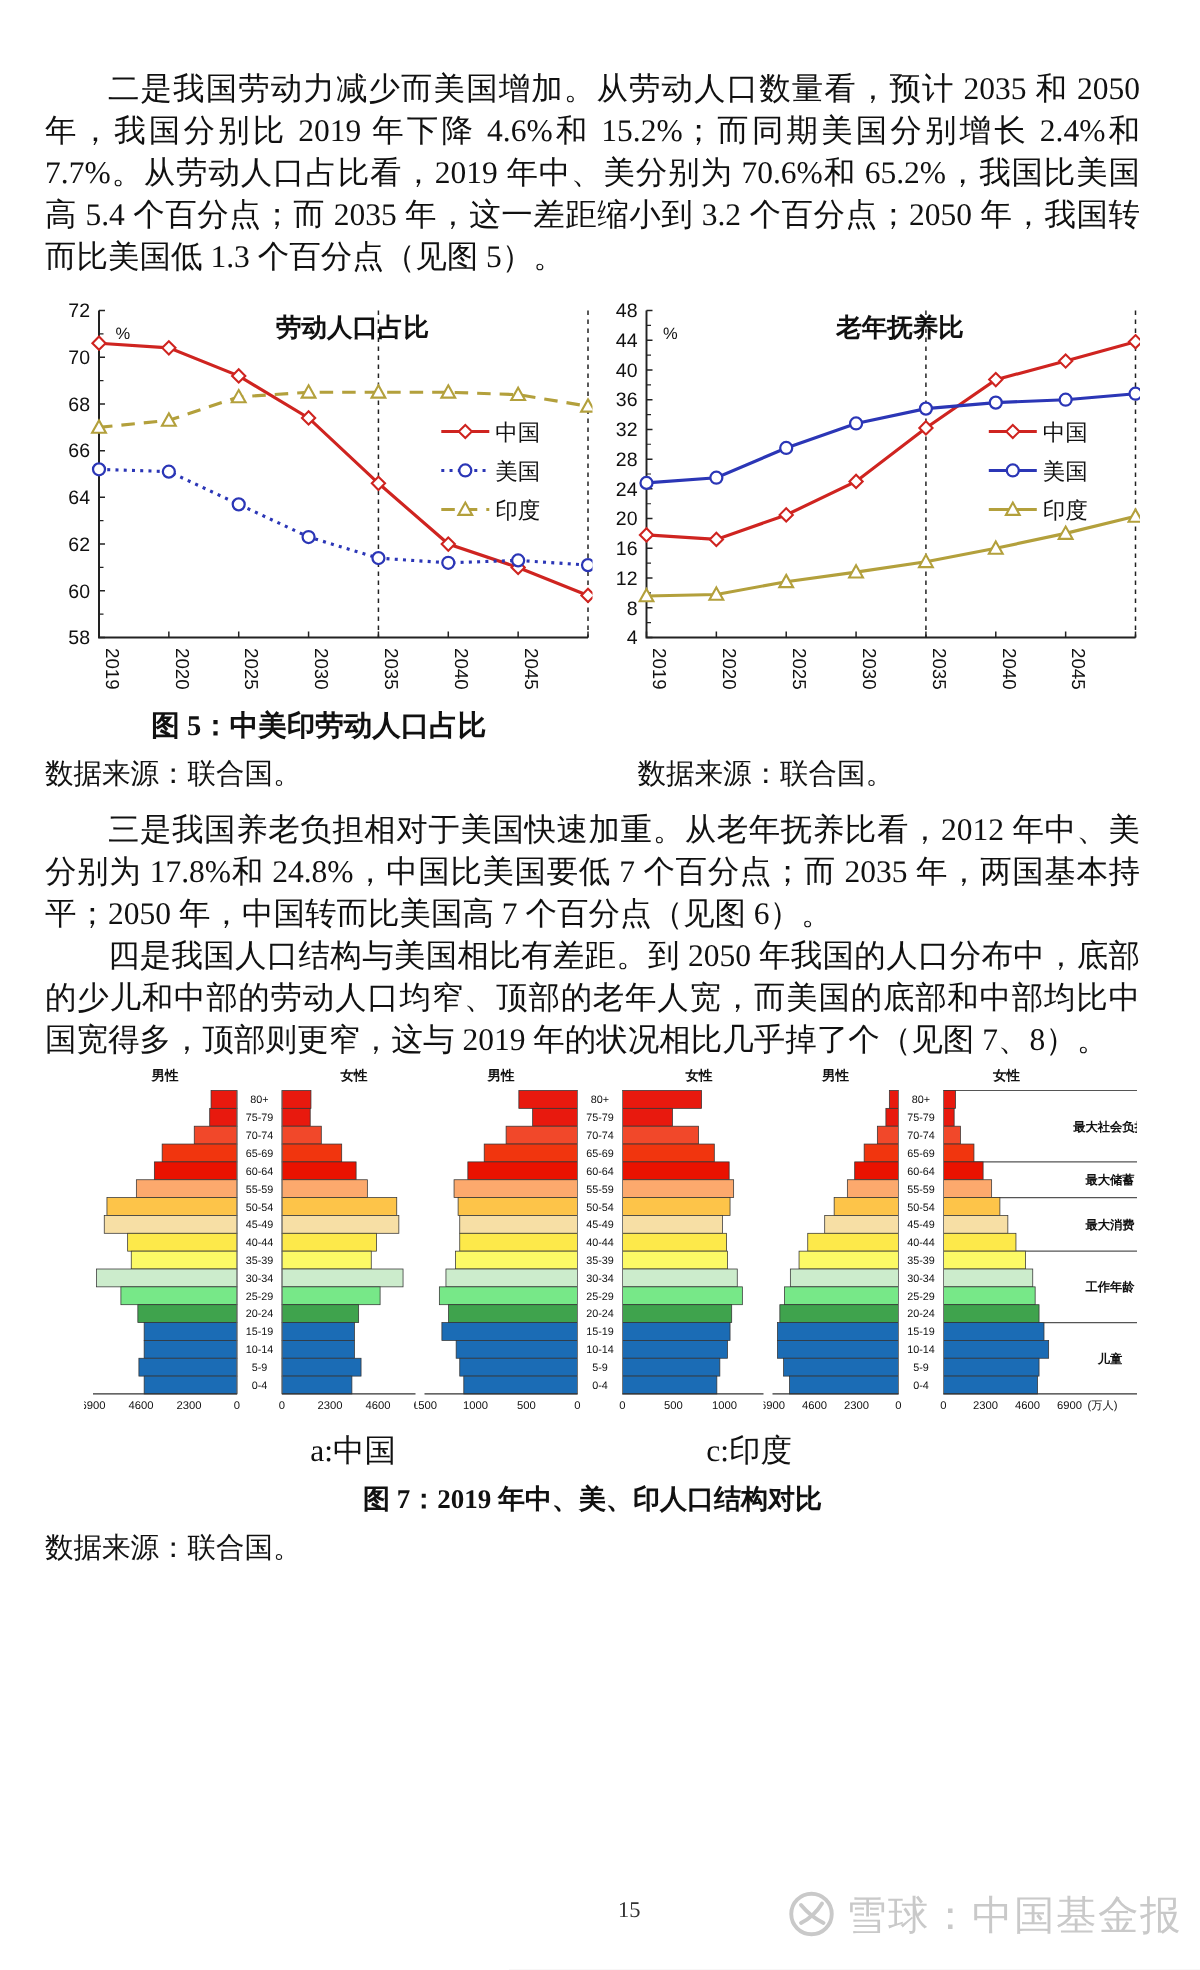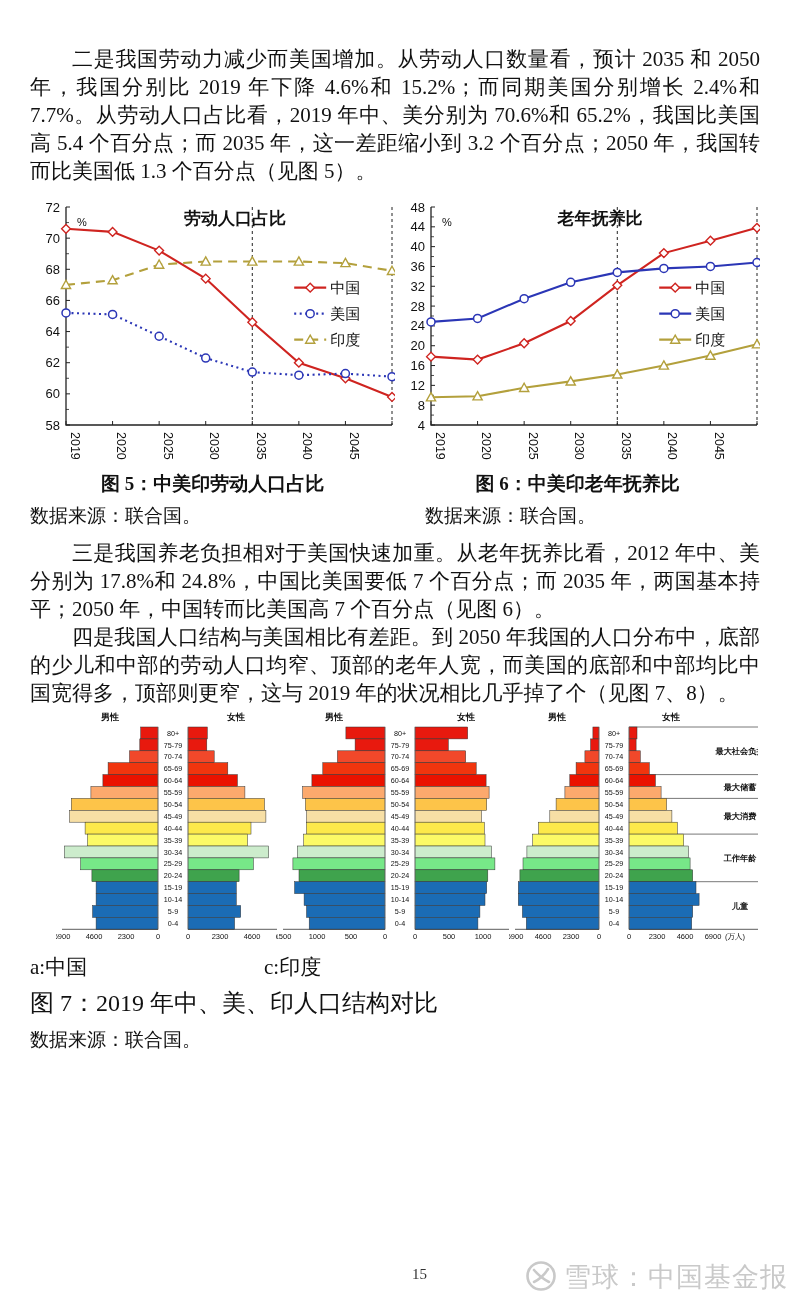--- a/index.html
+++ b/index.html
@@ -213,7 +213,6 @@
 
     <div class="captions-row">
       <div class="cap">图 5：中美印劳动人口占比</div>
-      <div class="cap">图 6：中美印老年抚养比</div>
     </div>
     <div class="sources-row">
       <div class="src">数据来源：联合国。</div>

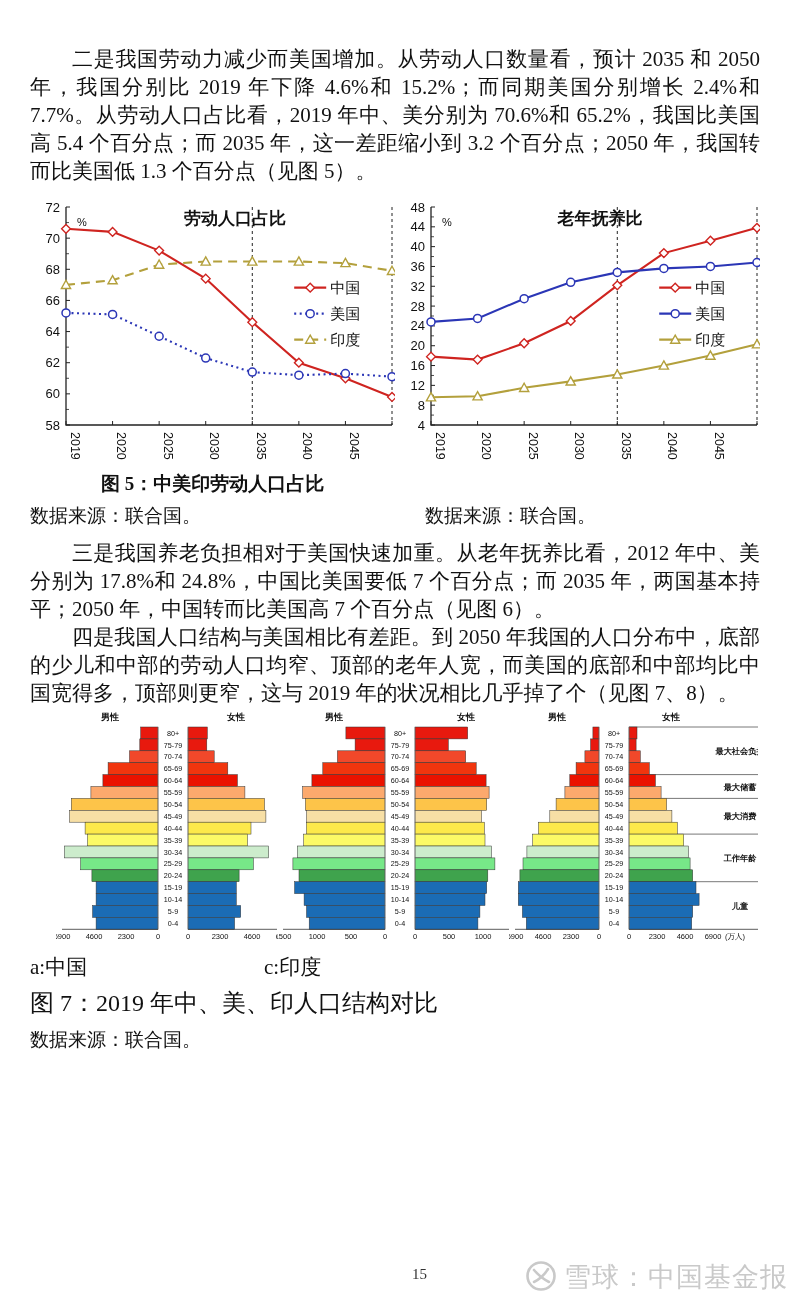--- a/index.html
+++ b/index.html
@@ -15,7 +15,7 @@
   .sources-row .src.right{padding-left:30px;box-sizing:border-box;}
   .pyr-row{display:flex;justify-content:flex-end;margin-top:4px;padding:0 2px;margin-left:24px;}
   .pyr-labels{display:flex;margin-top:2px;}
-  .pyr-labels span{display:inline-block;text-align:left;font-size:21px;}
+  .pyr-labels span{display:inline-block;text-align:right;font-size:21px;}
   .fig7-cap{text-align:left;font-weight:normal;font-size:24px;margin-top:6px;}
   .src-line{font-size:19px;margin-top:8px;}
   .page-number{position:absolute;left:0;right:0;bottom:30px;text-align:center;

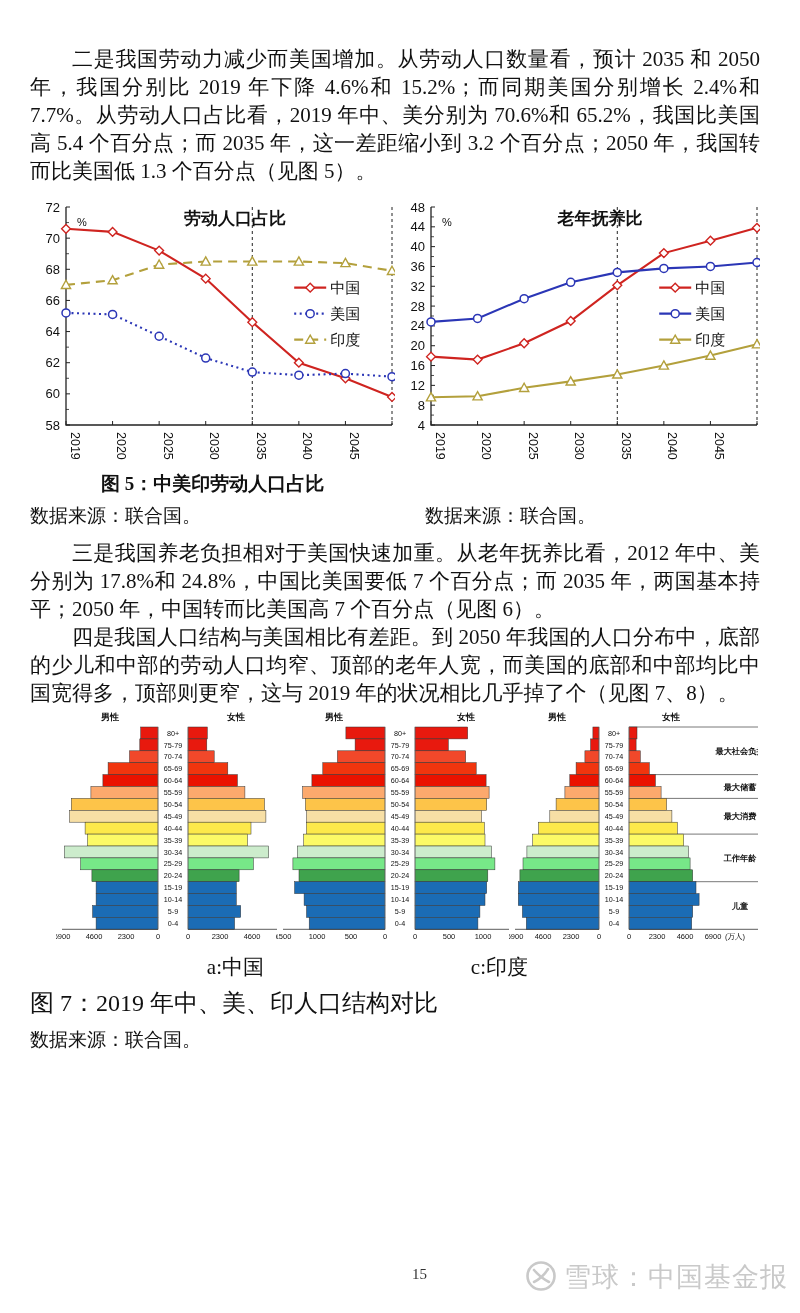--- a/index.html
+++ b/index.html
@@ -16,7 +16,7 @@
   .pyr-row{display:flex;justify-content:flex-end;margin-top:4px;padding:0 2px;margin-left:24px;}
   .pyr-labels{display:flex;margin-top:2px;}
   .pyr-labels span{display:inline-block;text-align:right;font-size:21px;}
-  .fig7-cap{text-align:left;font-weight:normal;font-size:24px;margin-top:6px;}
+  .fig7-cap{text-align:center;font-weight:bold;font-size:18px;margin-top:6px;}
   .src-line{font-size:19px;margin-top:8px;}
   .page-number{position:absolute;left:0;right:0;bottom:30px;text-align:center;
                font-size:15px;color:#333;font-family:"Liberation Serif",serif;margin-left:39px;}

